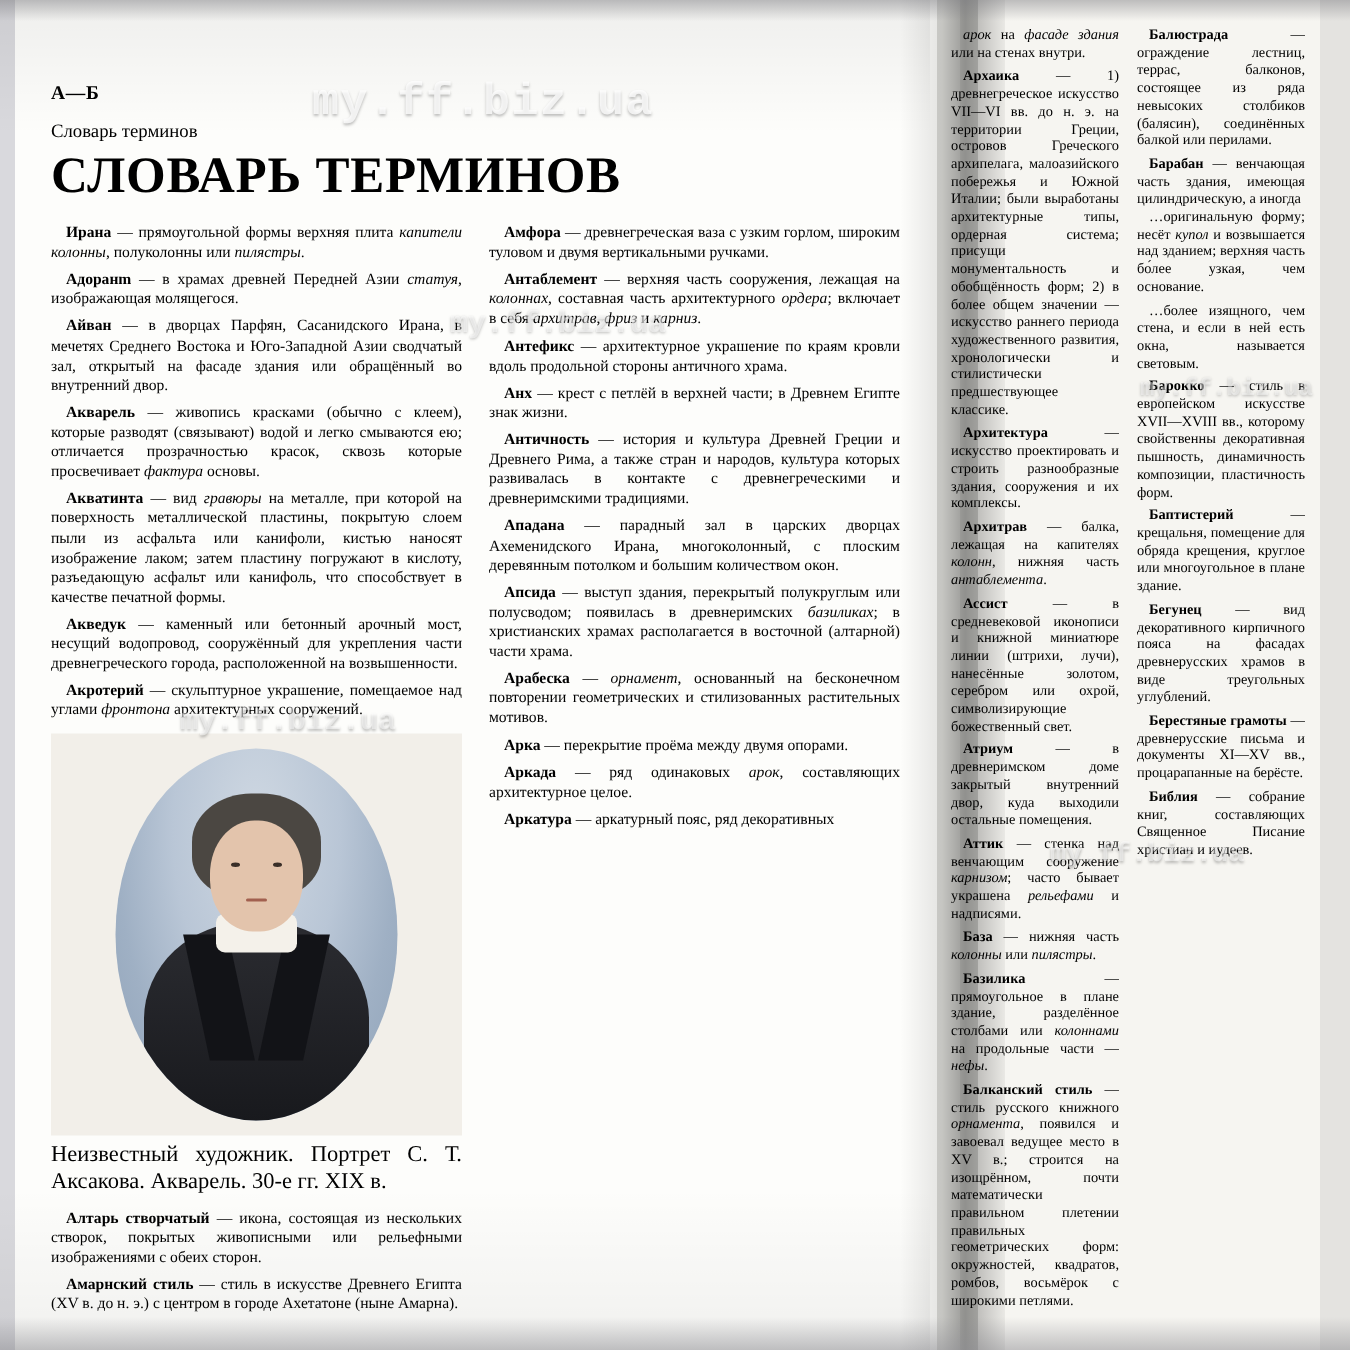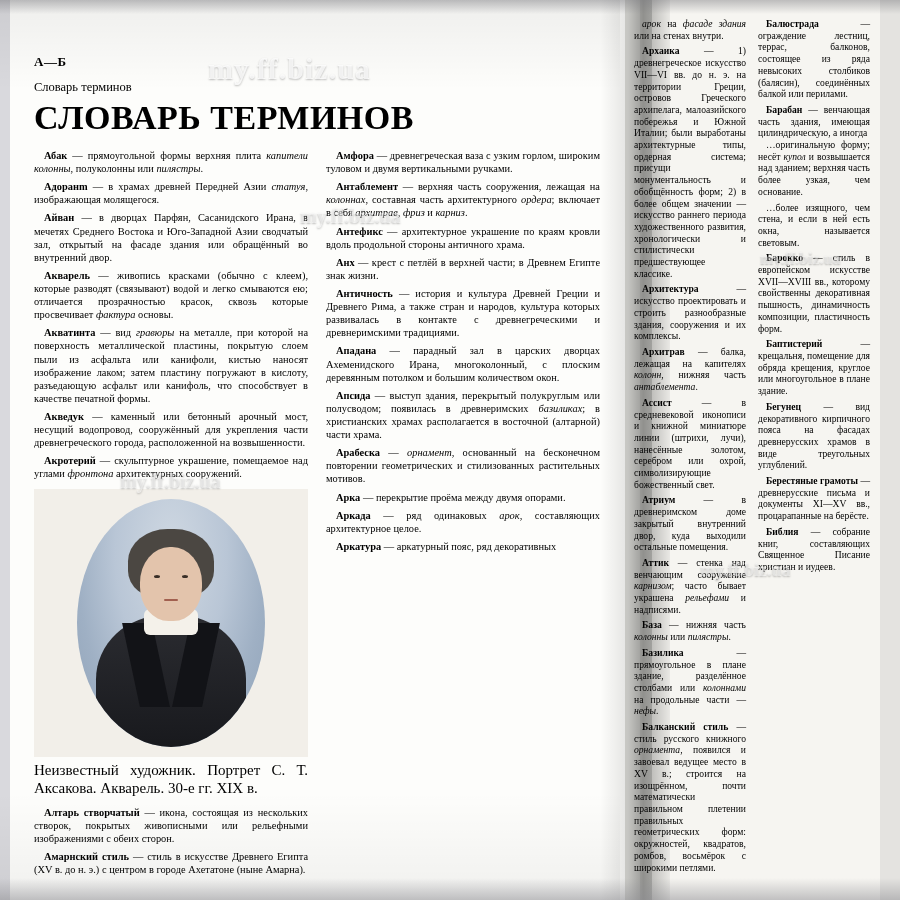--- a/index.html
+++ b/index.html
@@ -169,7 +169,7 @@
   
   .wm {
     position: absolute;
-    font-family: Liberation Serif, serif;
+    font-family: Liberation Mono, monospace;
     color: rgba(255,255,255,0.78);
     text-shadow: 0 1px 2px rgba(0,0,0,0.25);
     font-weight: bold;

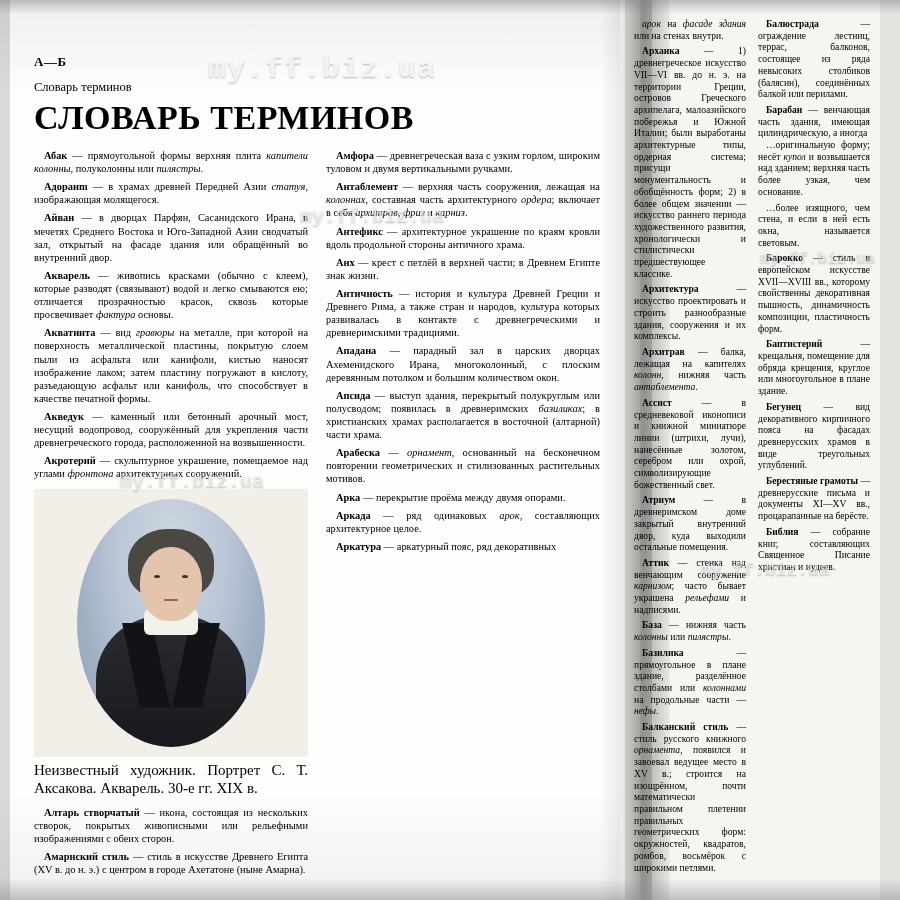--- a/index.html
+++ b/index.html
@@ -198,7 +198,7 @@
 
     <div class="cols2">
       <div>
-          <p class="entry"><b>Абак</b> — прямоугольной формы верхняя плита <i>капители колонны</i>, полуколонны или <i>пилястры</i>.</p>
+          <p class="entry"><b>Ирана</b> — прямоугольной формы верхняя плита <i>капители колонны</i>, полуколонны или <i>пилястры</i>.</p>
           <p class="entry"><b>Адоранm</b> — в храмах древней Передней Азии <i>статуя</i>, изображающая молящегося.</p>
           <p class="entry"><b>Айван</b> — в дворцах Парфян, Сасанидского Ирана, в мечетях Среднего Востока и Юго-Западной Азии сводчатый зал, открытый на фасаде здания или обращённый во внутренний двор.</p>
           <p class="entry"><b>Акварель</b> — живопись красками (обычно с клеем), которые разводят (связывают) водой и легко смываются ею; отличается прозрачностью красок, сквозь которые просвечивает <i>фактура</i> основы.</p>

